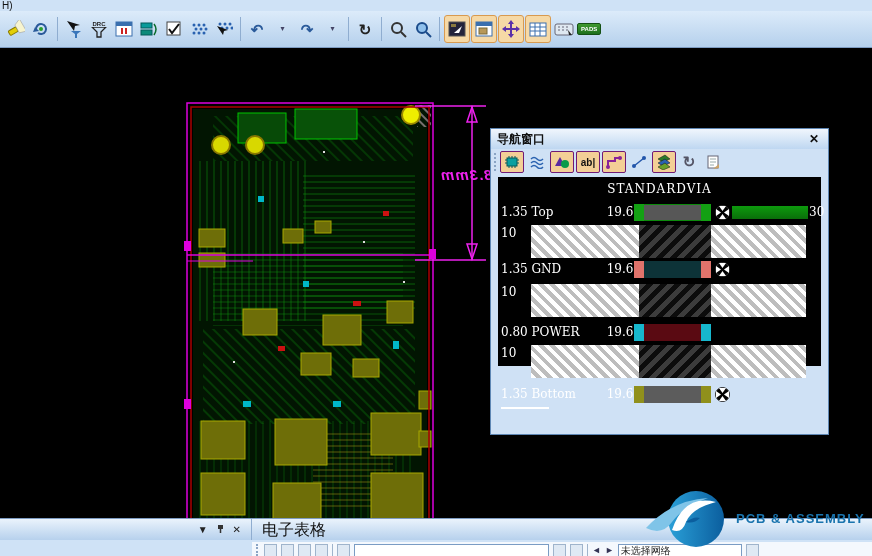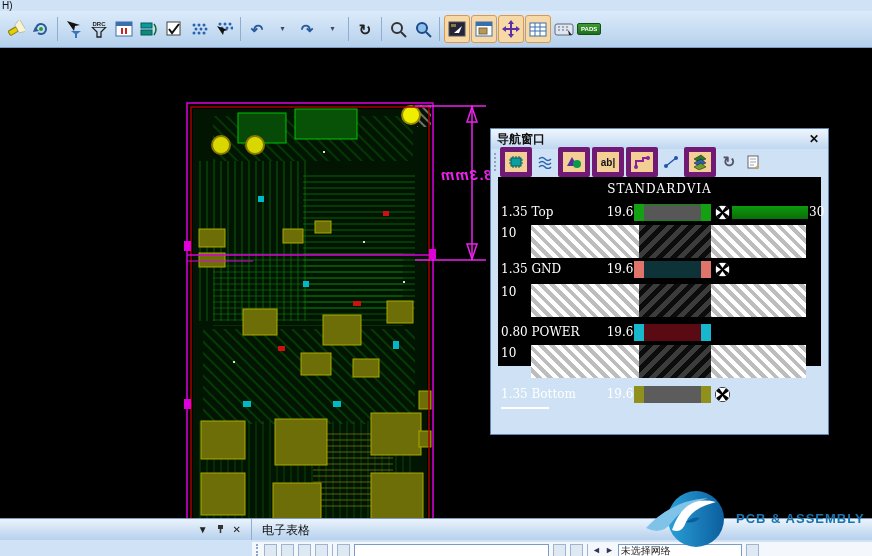--- a/index.html
+++ b/index.html
@@ -43,7 +43,7 @@
   .navtools{height:26px;display:flex;align-items:center;gap:2px;padding:0 3px;}
   .ngrip{height:18px;border-left:2px dotted #8aa4c4;margin-right:2px;}
   .nbtn{min-width:22px;height:20px;display:flex;align-items:center;justify-content:center;border-radius:2px;}
-  .nbtn.on{background:#f3cf96;border:5px solid #701a75;}
+  .nbtn.on{background:#f3cf96;border:1px solid #701a75;}
   .abtxt{font-size:10px;font-weight:bold;color:#111;}
 
   

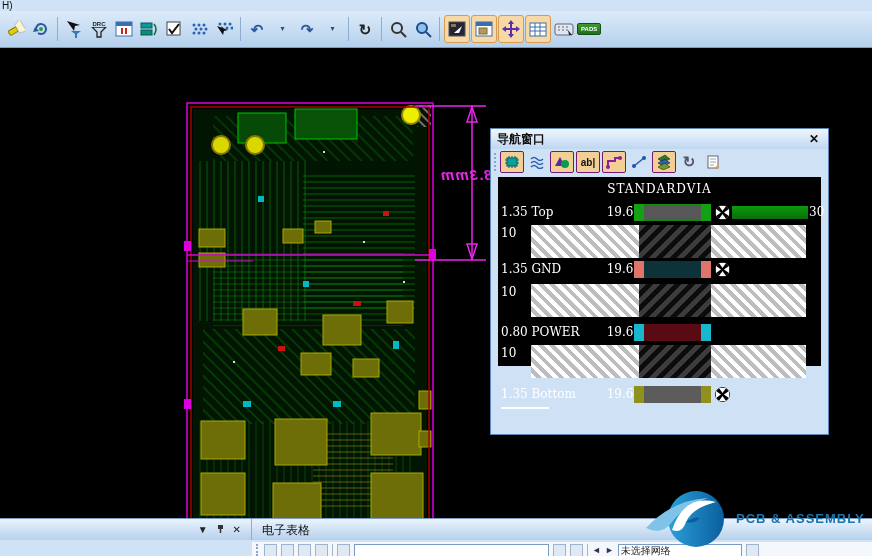--- a/index.html
+++ b/index.html
@@ -82,7 +82,7 @@
   .dockleft{width:252px;height:100%;display:flex;align-items:center;justify-content:flex-end;
             gap:8px;padding-right:10px;box-sizing:border-box;border-right:1px solid #8fadd0;}
   .dctl{font-size:10px;color:#222;line-height:1;}
-  .docktitle{font-size:12px;color:#111;padding-left:10px;}
+  .docktitle{font-size:16px;color:#111;padding-left:10px;}
   .dock2{position:absolute;top:540px;left:0;width:872px;height:16px;background:#cfe2f6;
          overflow:hidden;z-index:10;}
   .dock2in{position:absolute;left:252px;top:2px;height:18px;display:flex;align-items:flex-start;

